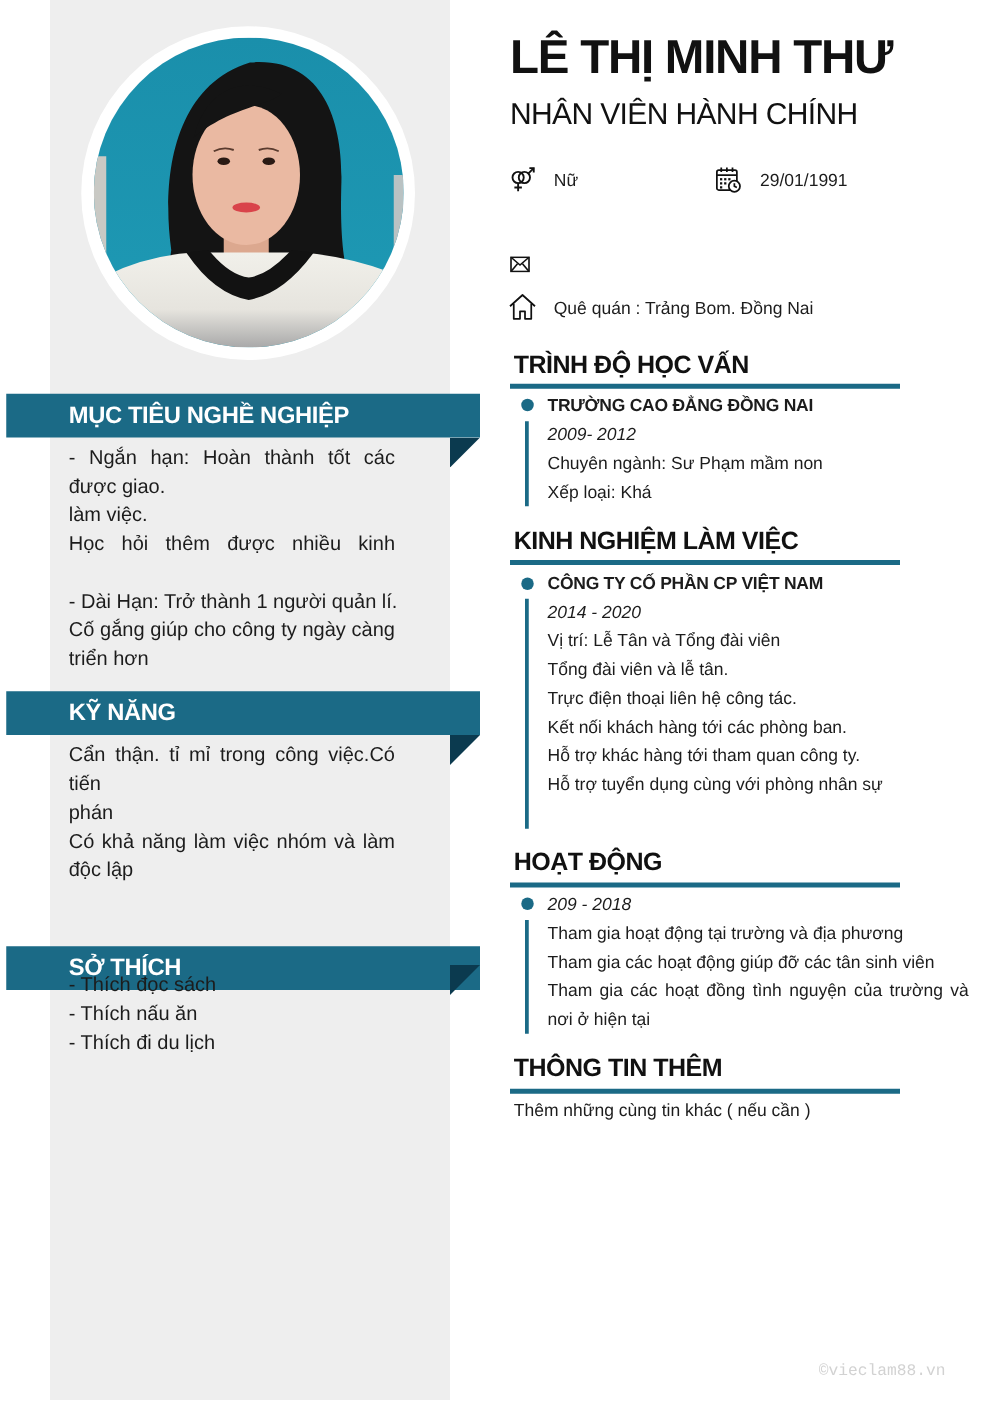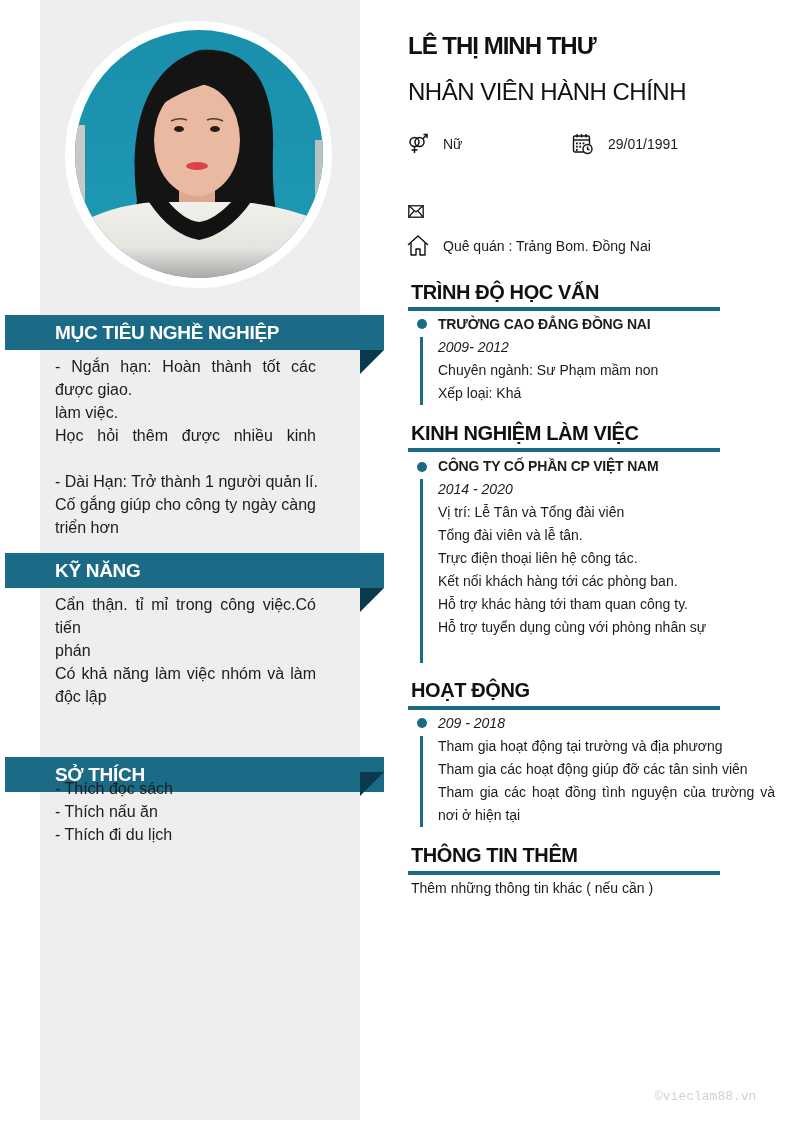--- a/index.html
+++ b/index.html
@@ -22,7 +22,7 @@
   .j { text-align: justify; text-align-last: justify; white-space: normal; overflow: hidden; }
 
   
-  .name { left: 408px; top: 22px; font-size: 24px; font-weight: bold; line-height: 48px; letter-spacing: -1px; color: #111; white-space: nowrap; }
+  .name { left: 408px; top: 22px; font-size: 38px; font-weight: bold; line-height: 48px; letter-spacing: -1px; color: #111; white-space: nowrap; }
   .jobtitle { left: 408px; top: 77px; font-size: 24px; line-height: 30px; letter-spacing: -0.5px; color: #111; white-space: nowrap; }
   .info { font-size: 14px; line-height: 23px; color: #1c1c1c; white-space: nowrap; }
   .icon { display: block; }

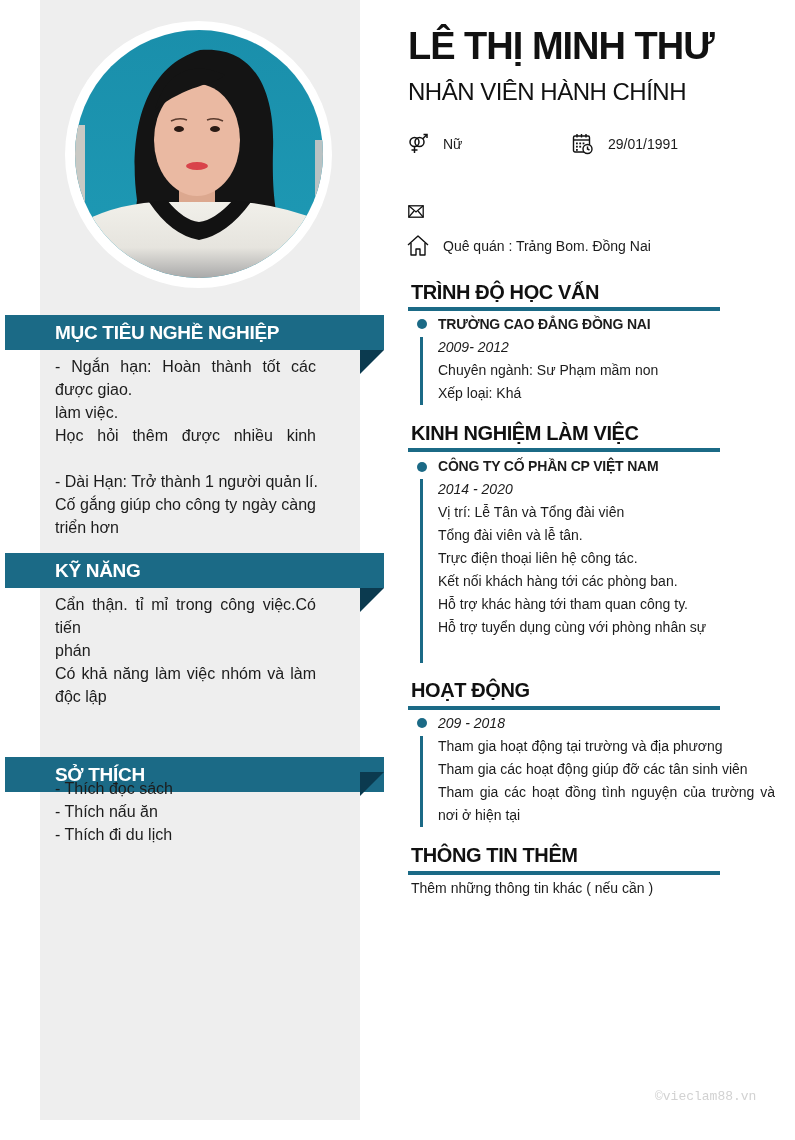--- a/index.html
+++ b/index.html
@@ -212,7 +212,7 @@
 
 <div class="abs sec-head" style="top:843px;">THÔNG TIN THÊM</div>
 <div class="abs sec-rule" style="top:871px;"></div>
-<div class="abs info" style="left:411px; top:877px;">Thêm những thông tin khác ( nếu cần )</div>
+<div class="abs info" style="left:411px; top:877px;">Thêm những cùng tin khác ( nếu cần )</div>
 
 <div class="abs watermark">©vieclam88.vn</div>
 

